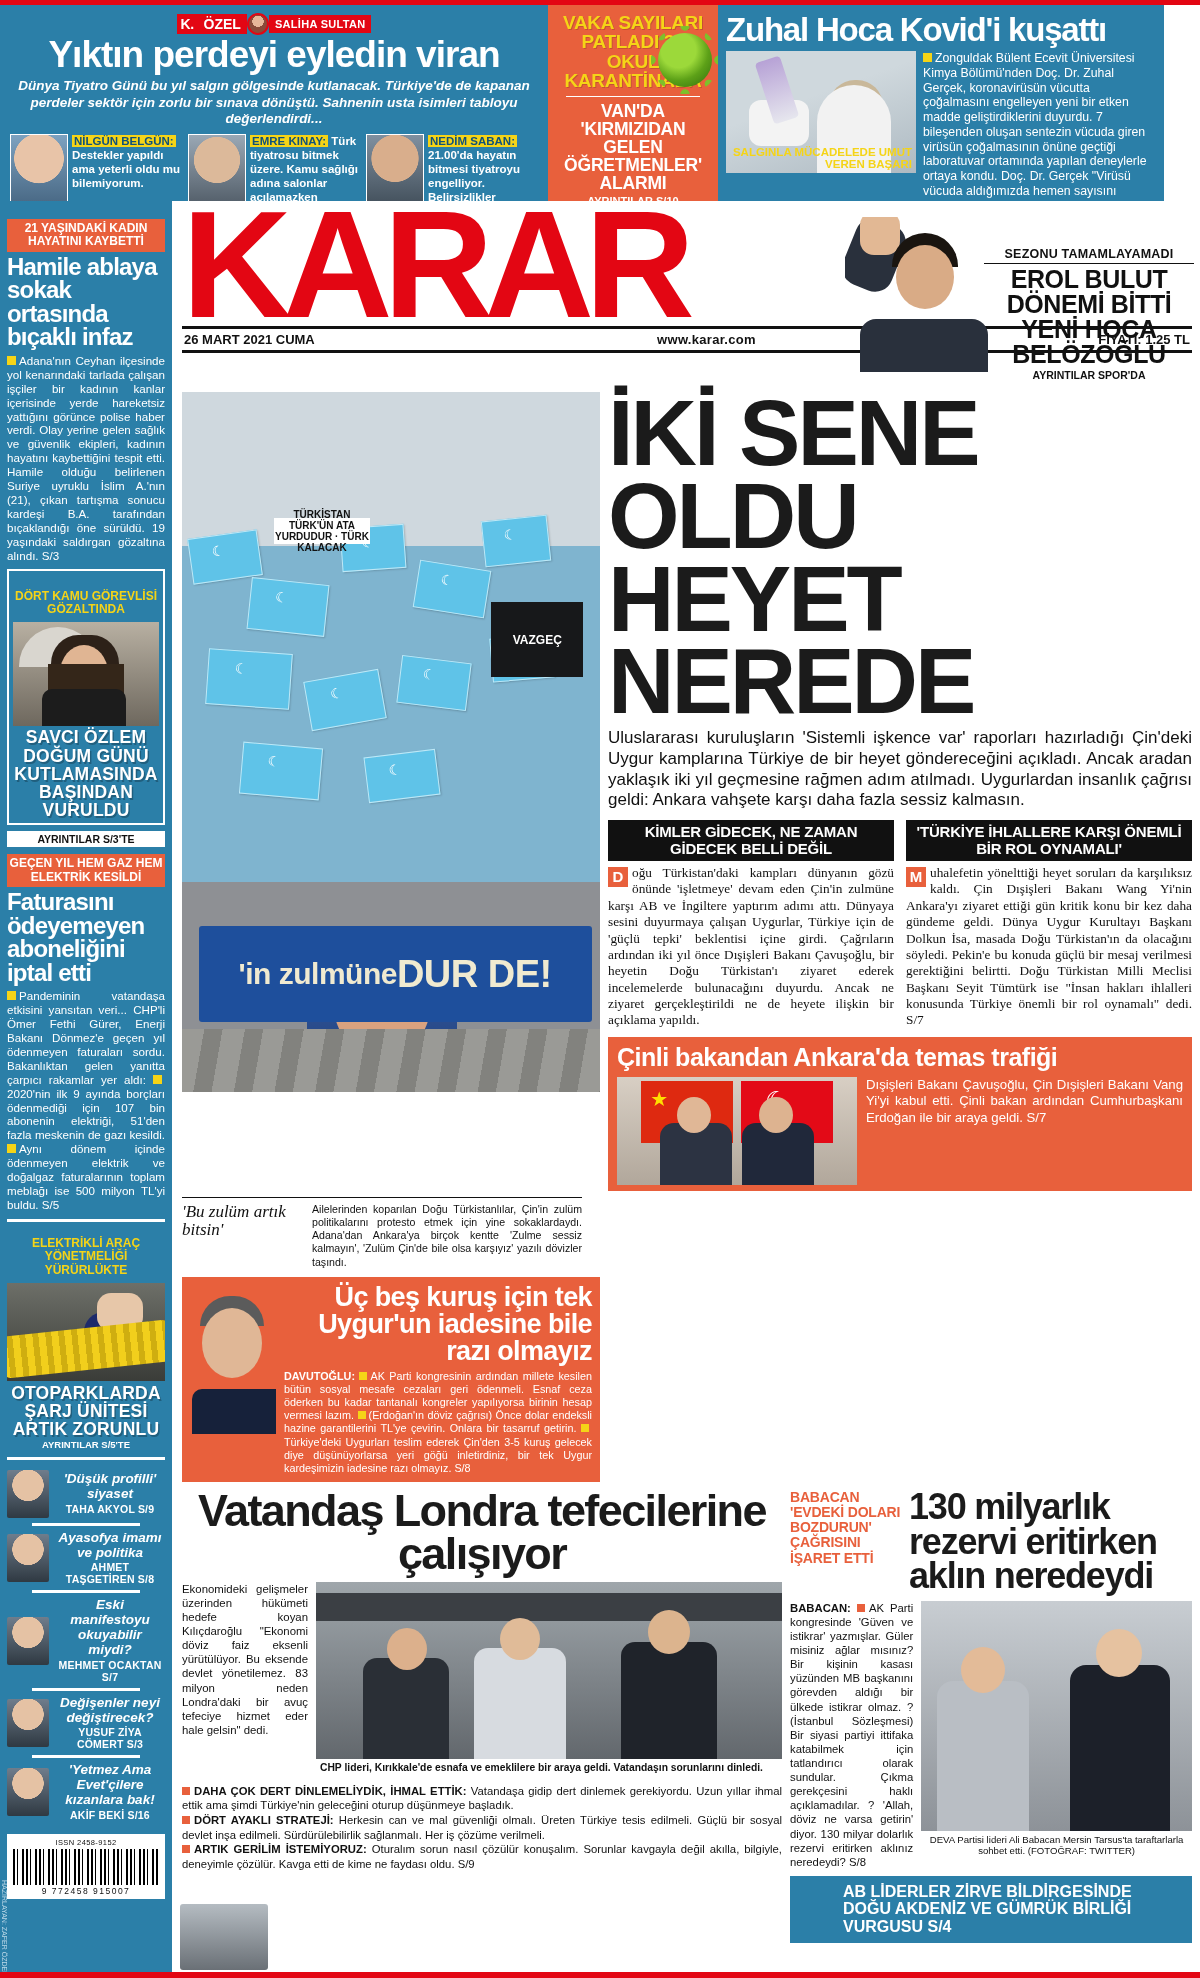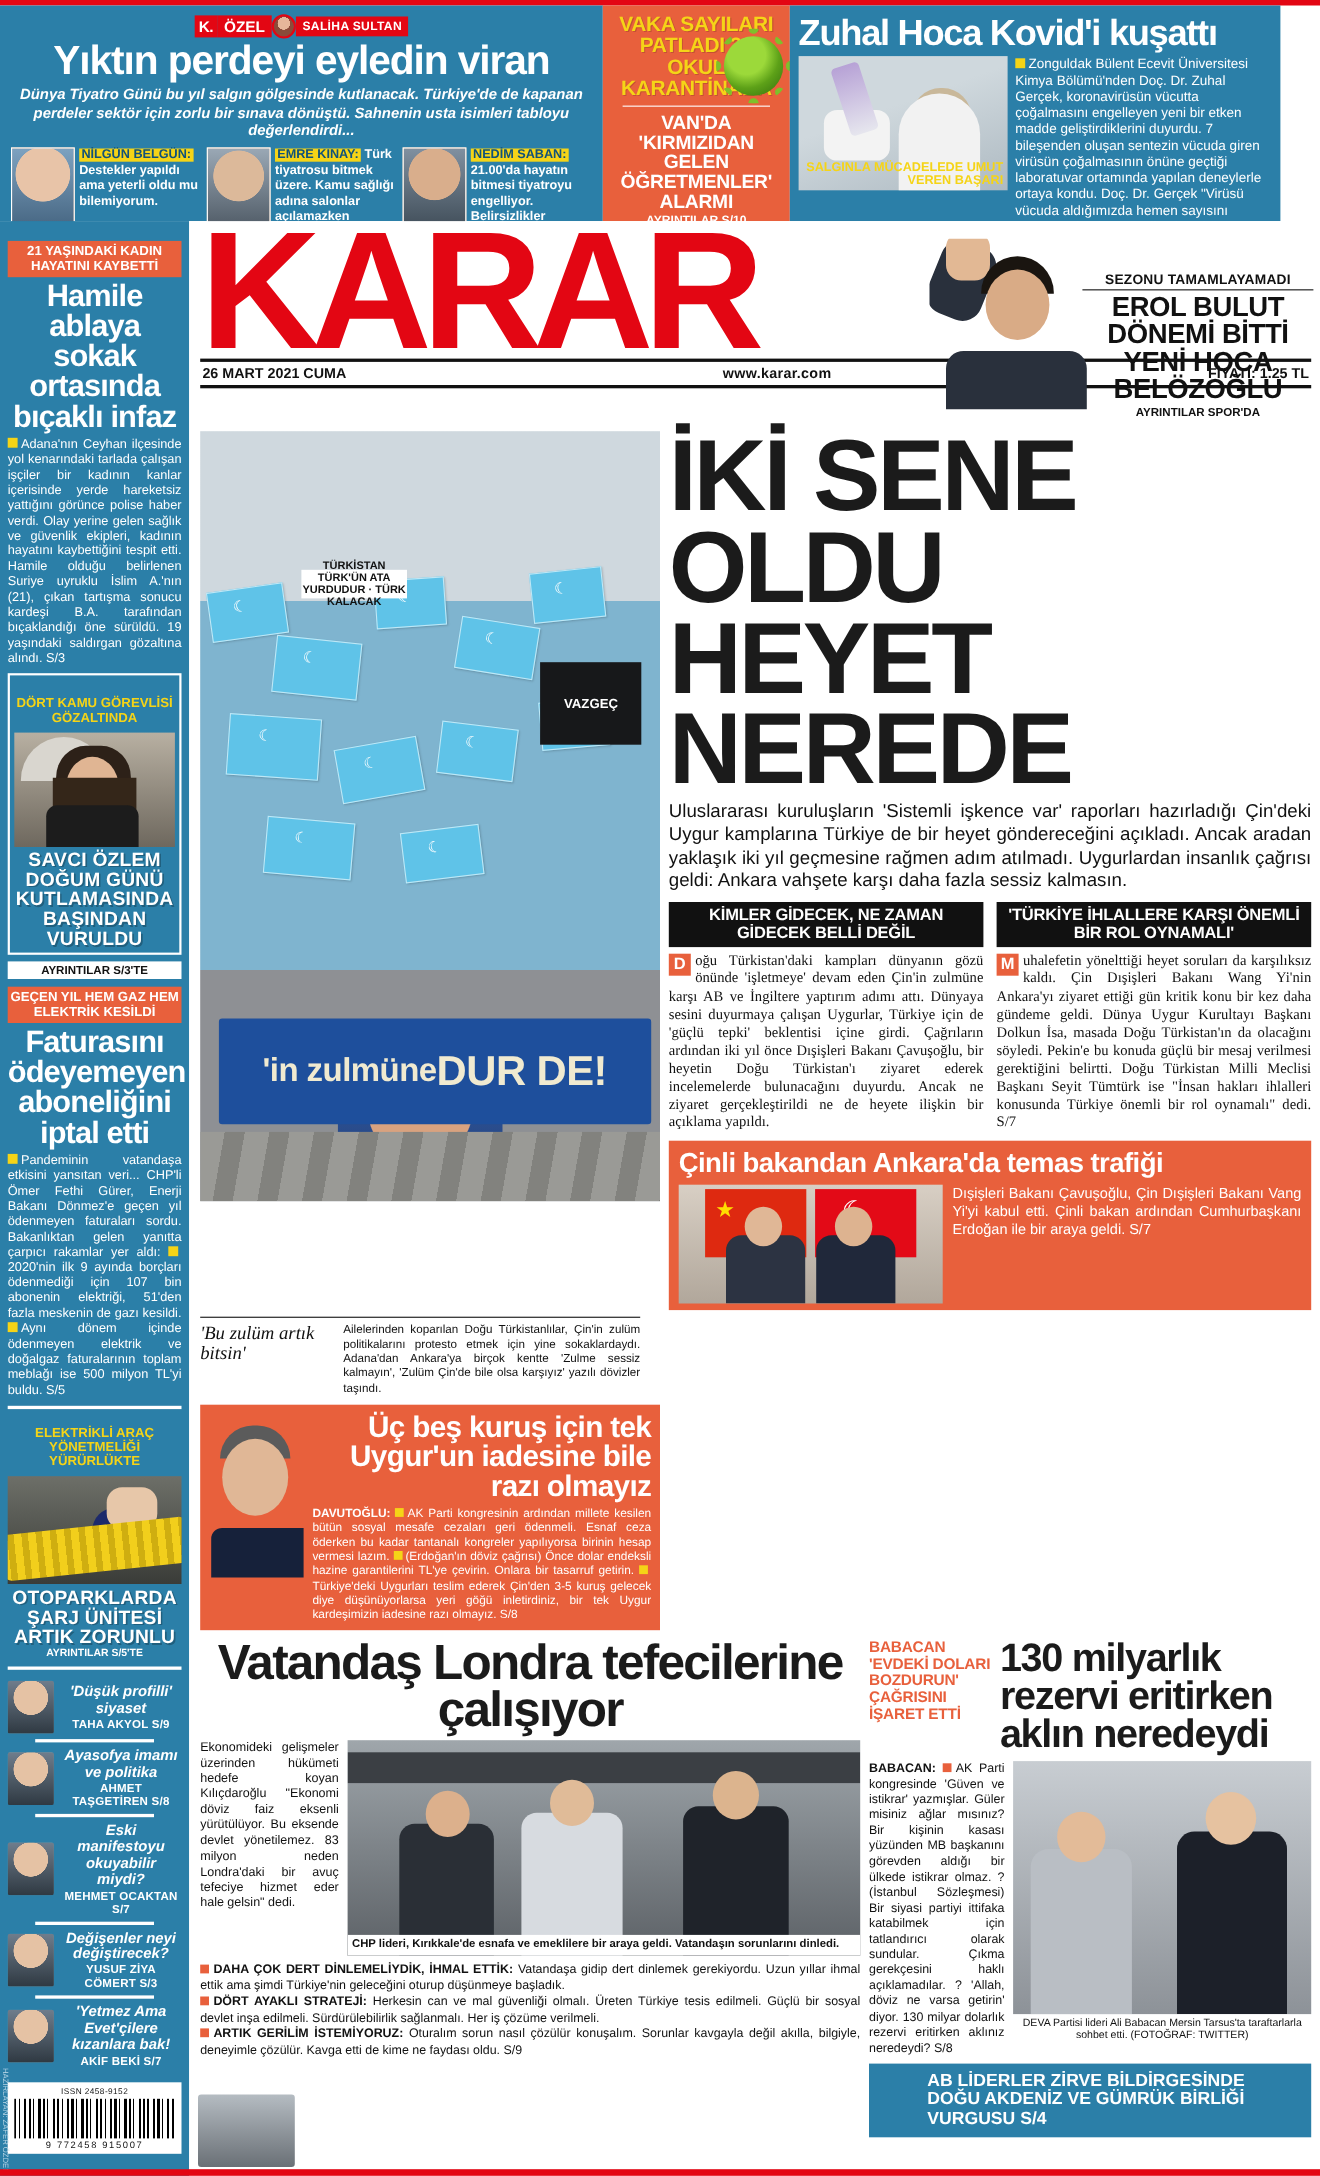--- a/index.html
+++ b/index.html
@@ -80,7 +80,7 @@
   .lc-kicker { background:#e8603c; color:#fff; font-weight:bold; font-size:12px; text-align:center;
      line-height:1.12; padding:3px 2px; margin-bottom:3px;margin-top:12px;}
   .lc-kicker.y { color:#f5d417; }
-  .lc-head { color:#fff; font-weight:bold; font-size:28px; line-height:.98; text-align:center;
+  .lc-head { color:#fff; font-weight:bold; font-size:24px; line-height:.98; text-align:left;
      letter-spacing:-.8px; margin-bottom:5px;}
   .lc-body { color:#fff; font-size:11.6px; line-height:1.2; text-align:justify;}
   .lc-photo { width:100%; height:104px; margin:2px 0; overflow:hidden; position:relative;

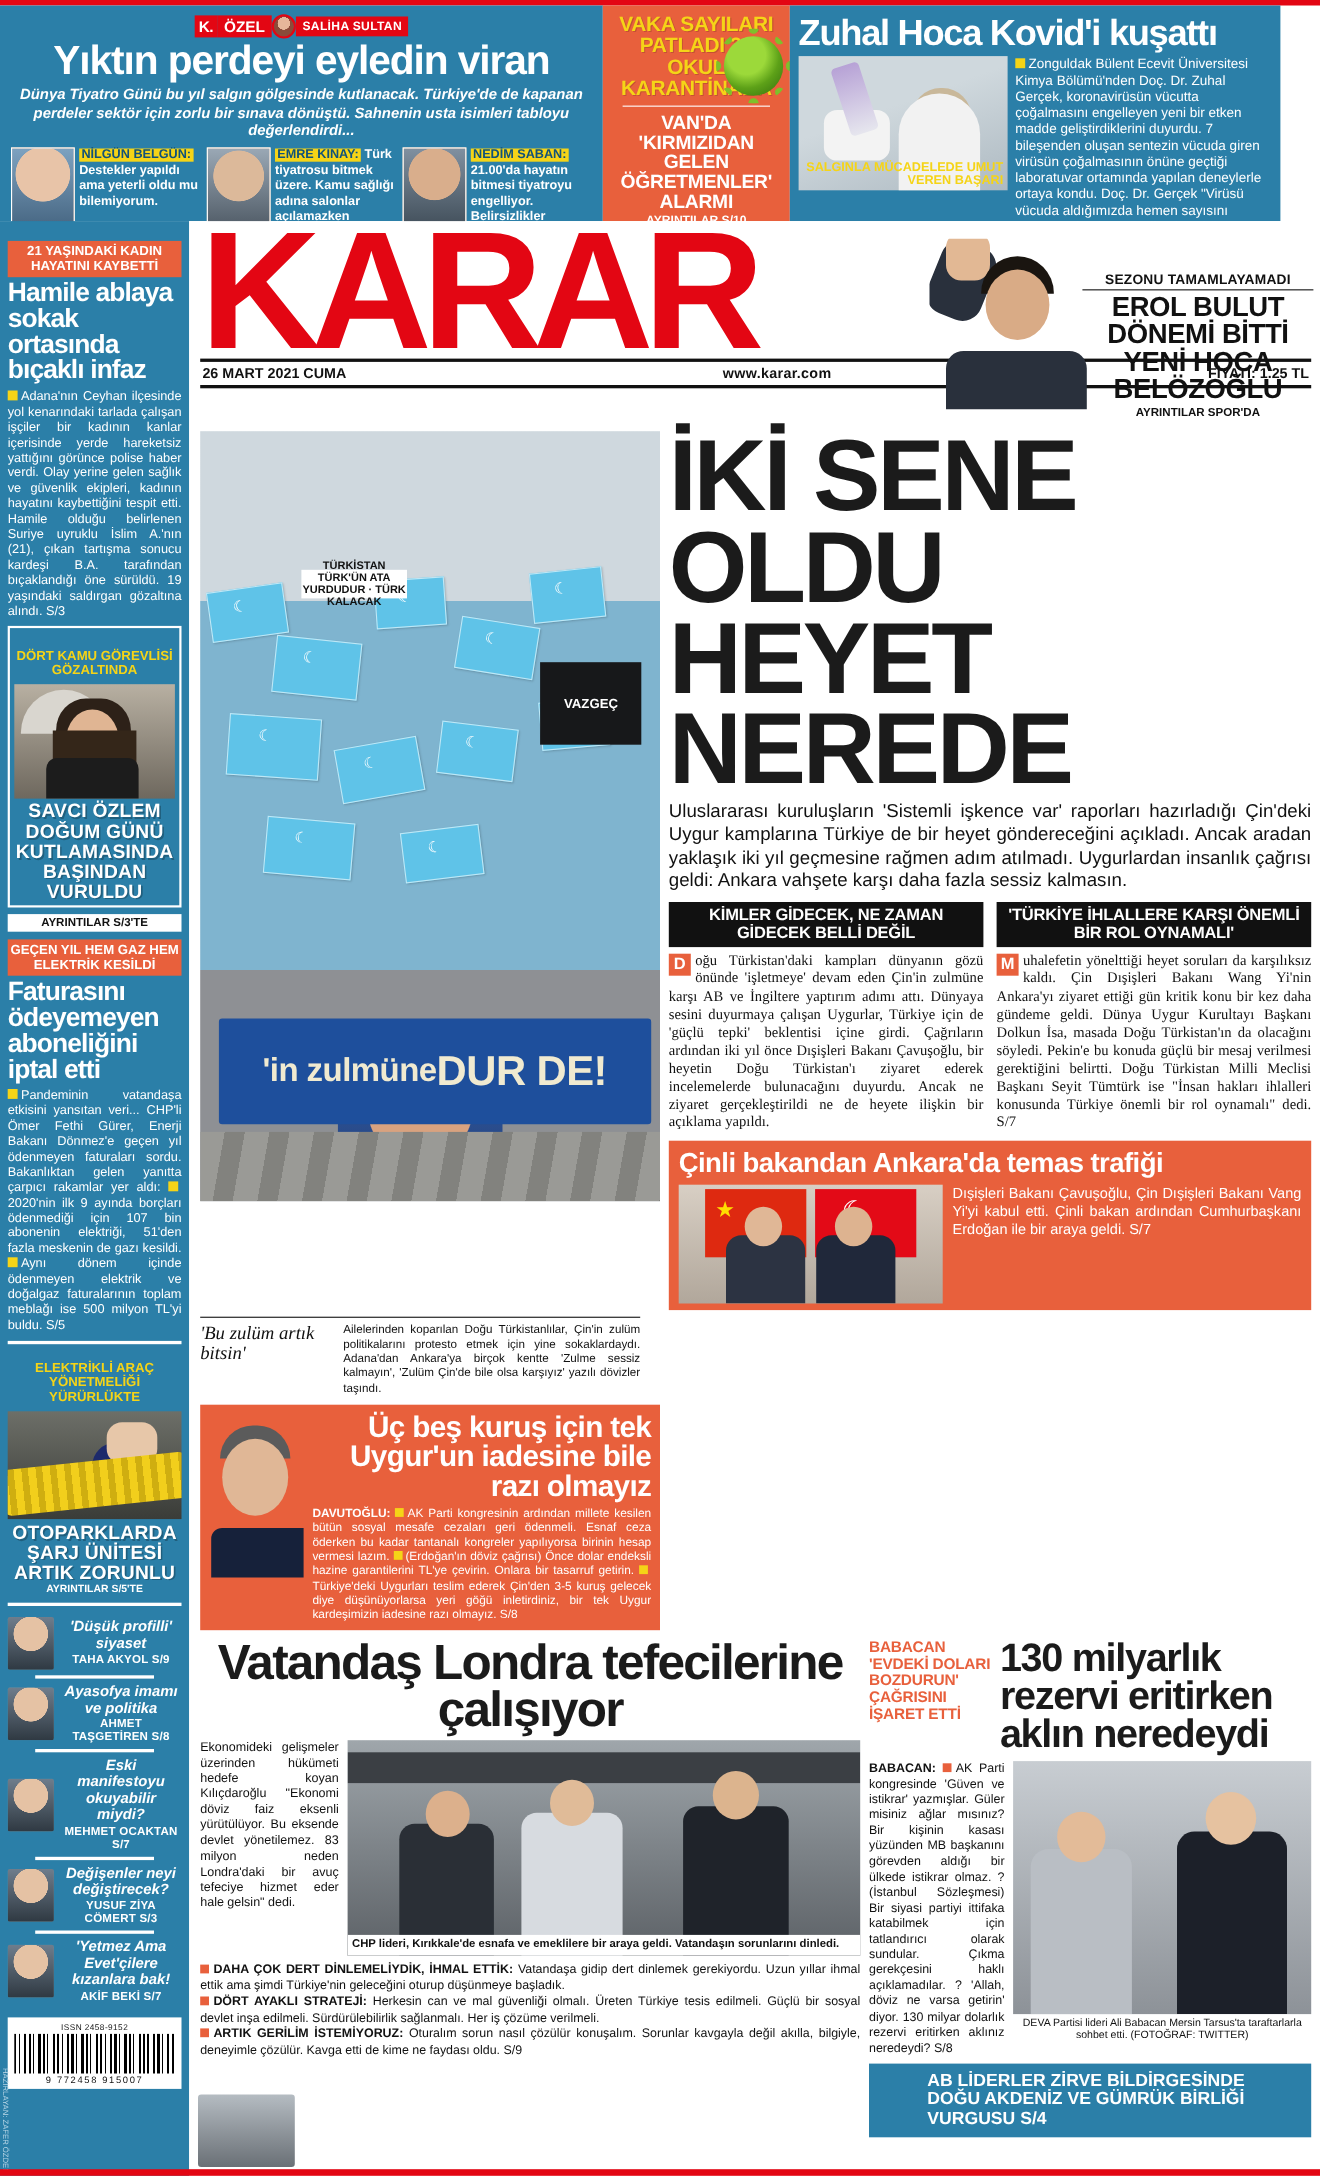--- a/index.html
+++ b/index.html
@@ -399,7 +399,7 @@
           <div class="col-photo"></div>
           <div class="col-txt">
             <div class="col-title">'Yetmez Ama Evet'çilere kızanlara bak!</div>
-            <div class="col-author">AKİF BEKİ S/7</div>
+            <div class="col-author">AKİF BEKİ S/16</div>
           </div>
         </div>
       </div>

